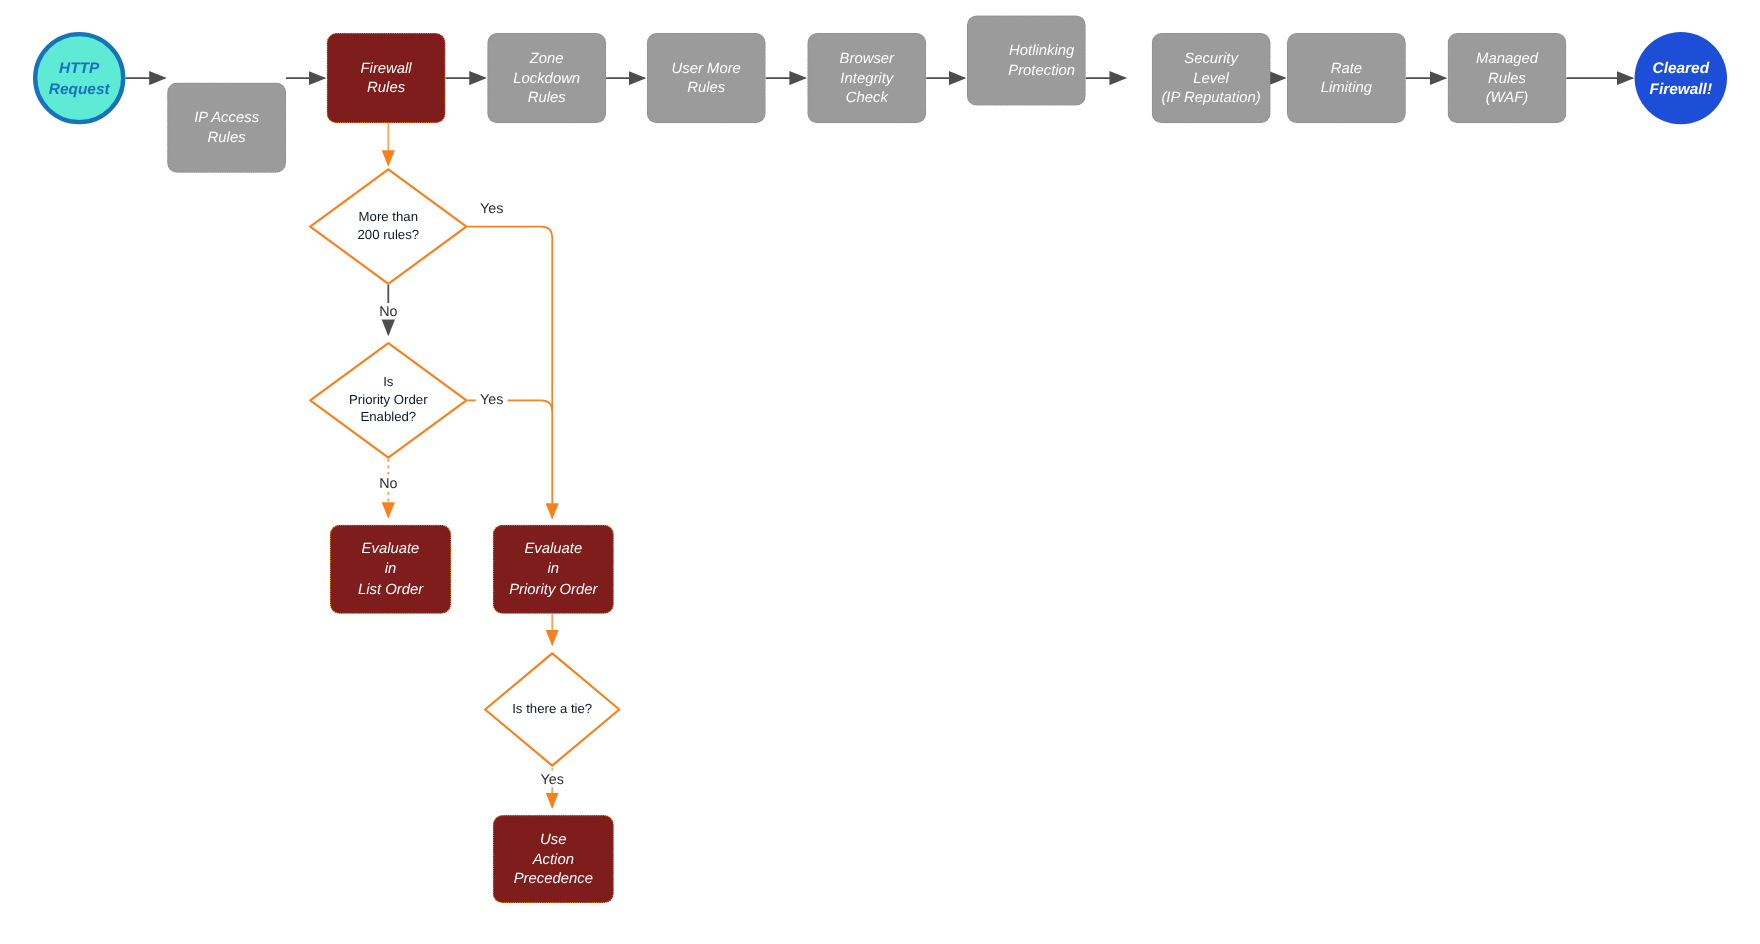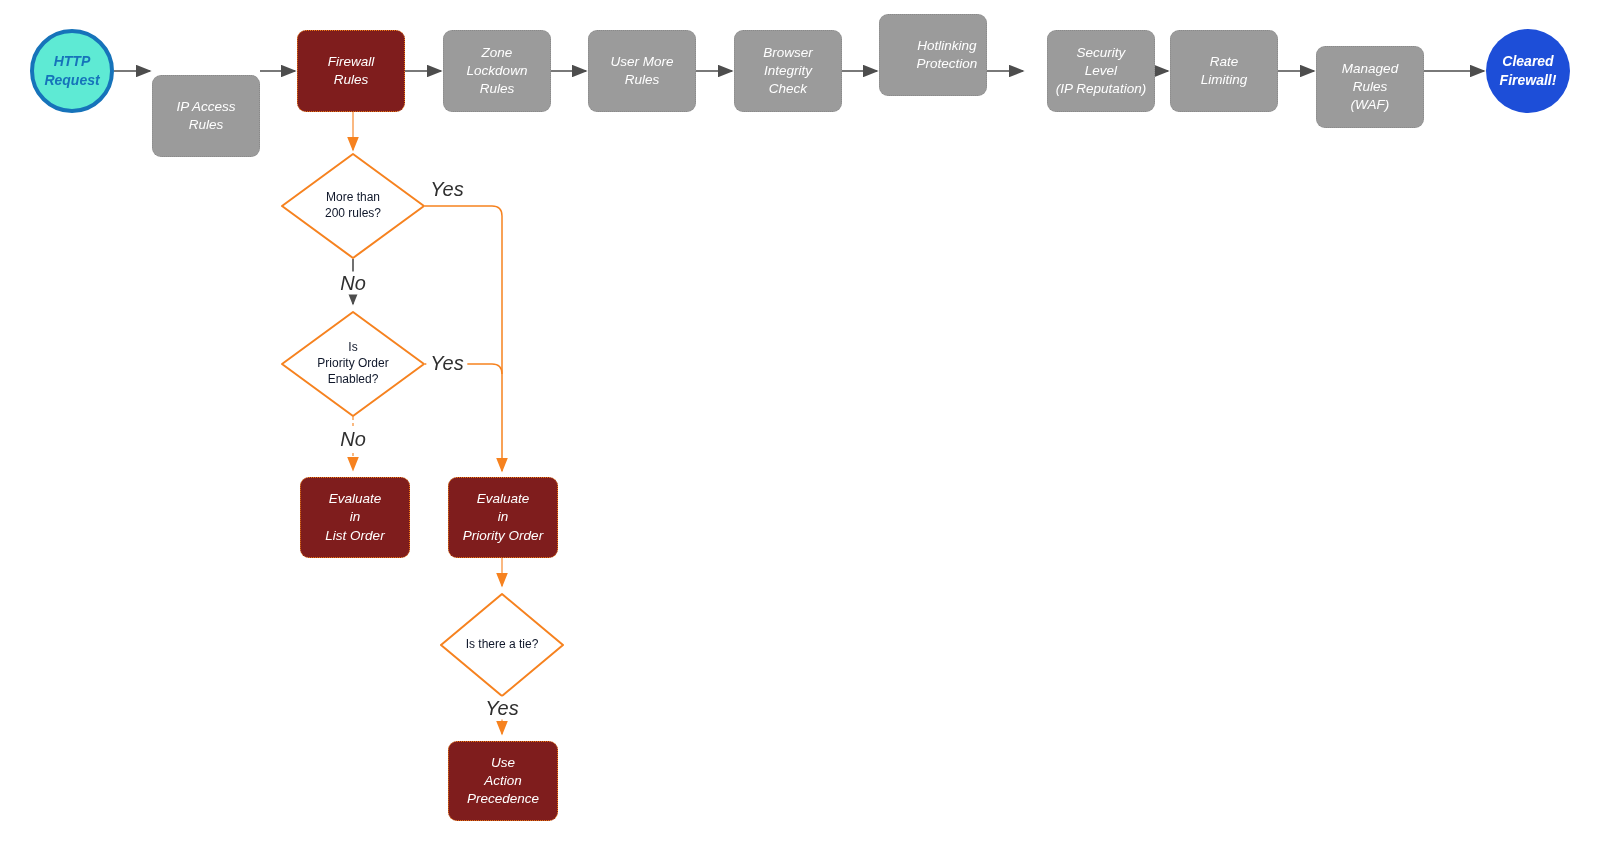--- a/index.html
+++ b/index.html
@@ -105,7 +105,7 @@
     <span class="lbl">Rate
 Limiting</span>
   </div>
-  <div class="node box gray" style="left:1316px;top:46px;">
+  <div class="node box gray" style="left:1316px;top:30px;">
     <span class="lbl">Managed
 Rules
 (WAF)</span>

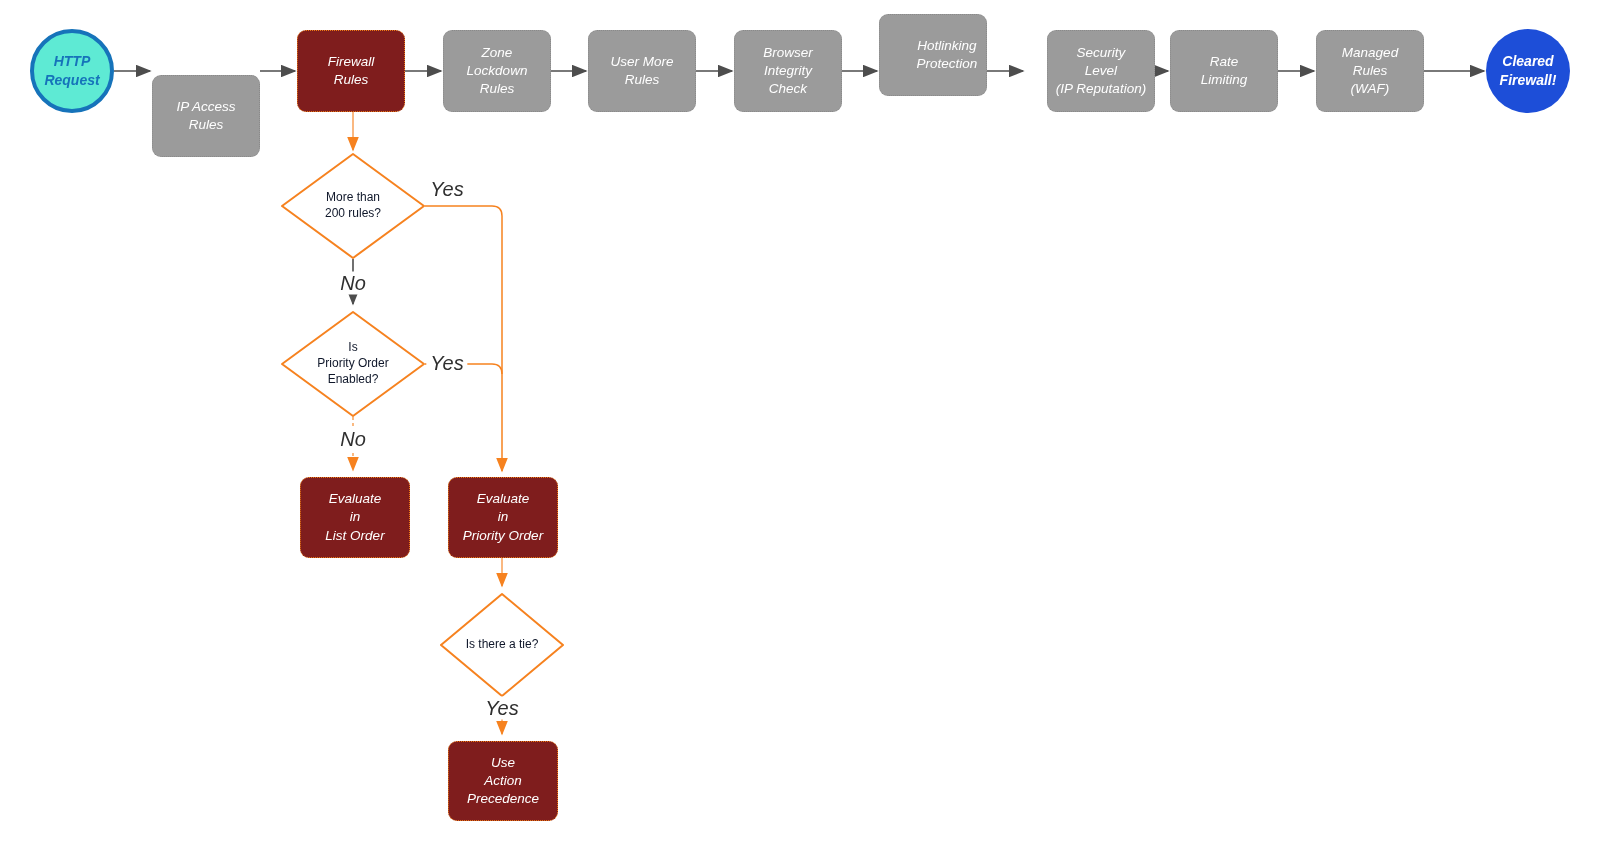--- a/index.html
+++ b/index.html
@@ -28,7 +28,7 @@
   .diamond .dtext{position:absolute;inset:0;display:flex;align-items:center;justify-content:center;
         text-align:center;font-size:12px;line-height:1.32;color:#0f172a;white-space:pre-line;}
   .edge-label{position:absolute;z-index:3;transform:translate(-50%,-50%);
-        font-style:italic;font-size:20px;color:#2f2f2f;padding:0 4px;}
+        font-size:13px;color:#2f2f2f;padding:0 4px;}
   .edge-label.onwire{background:#ffffff;}
 </style>
 </head>

